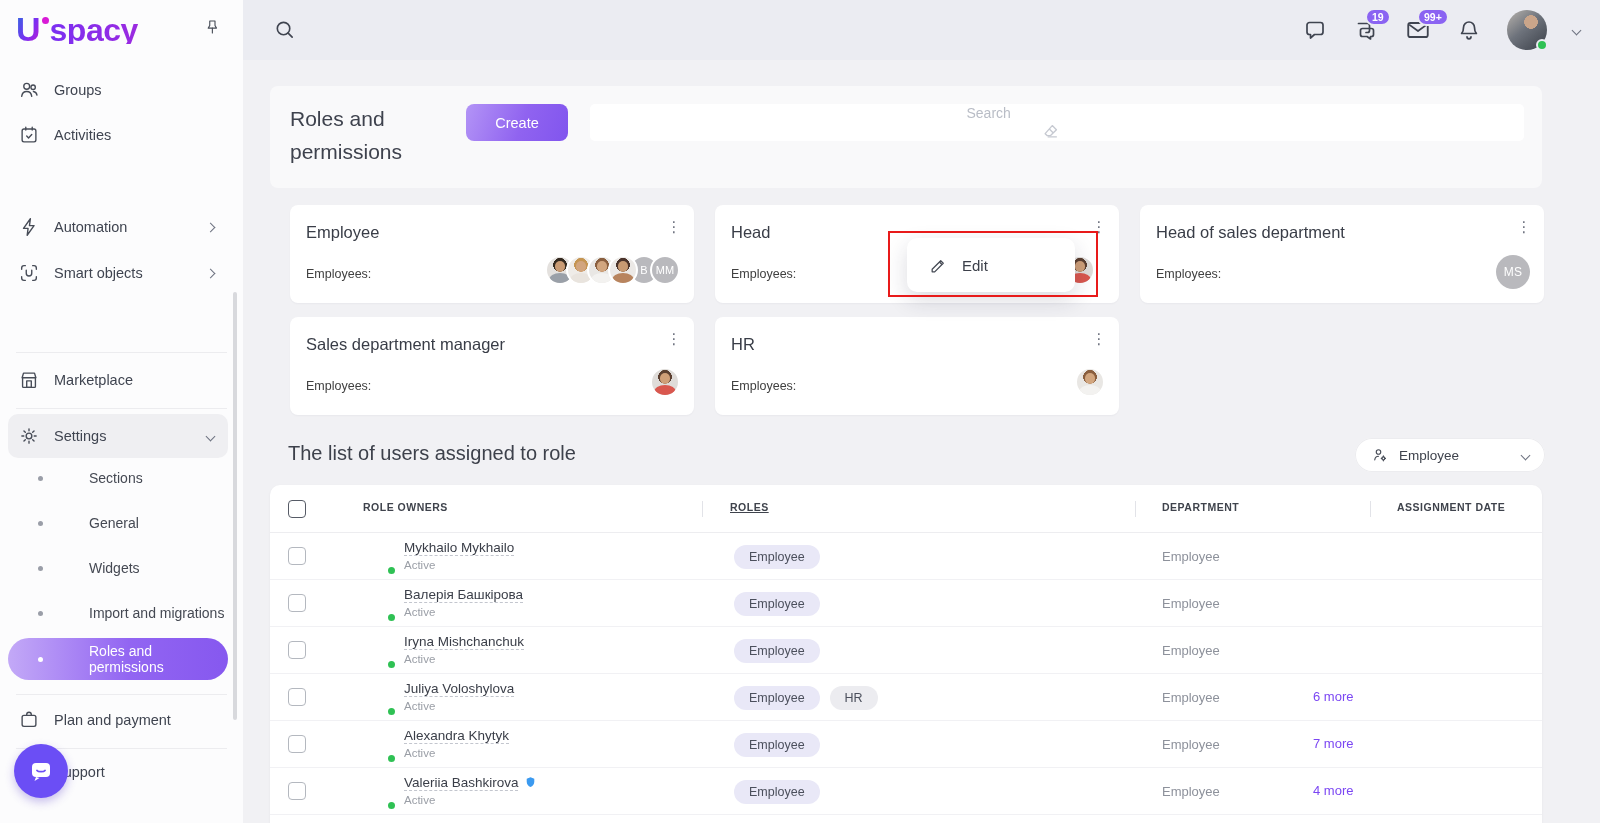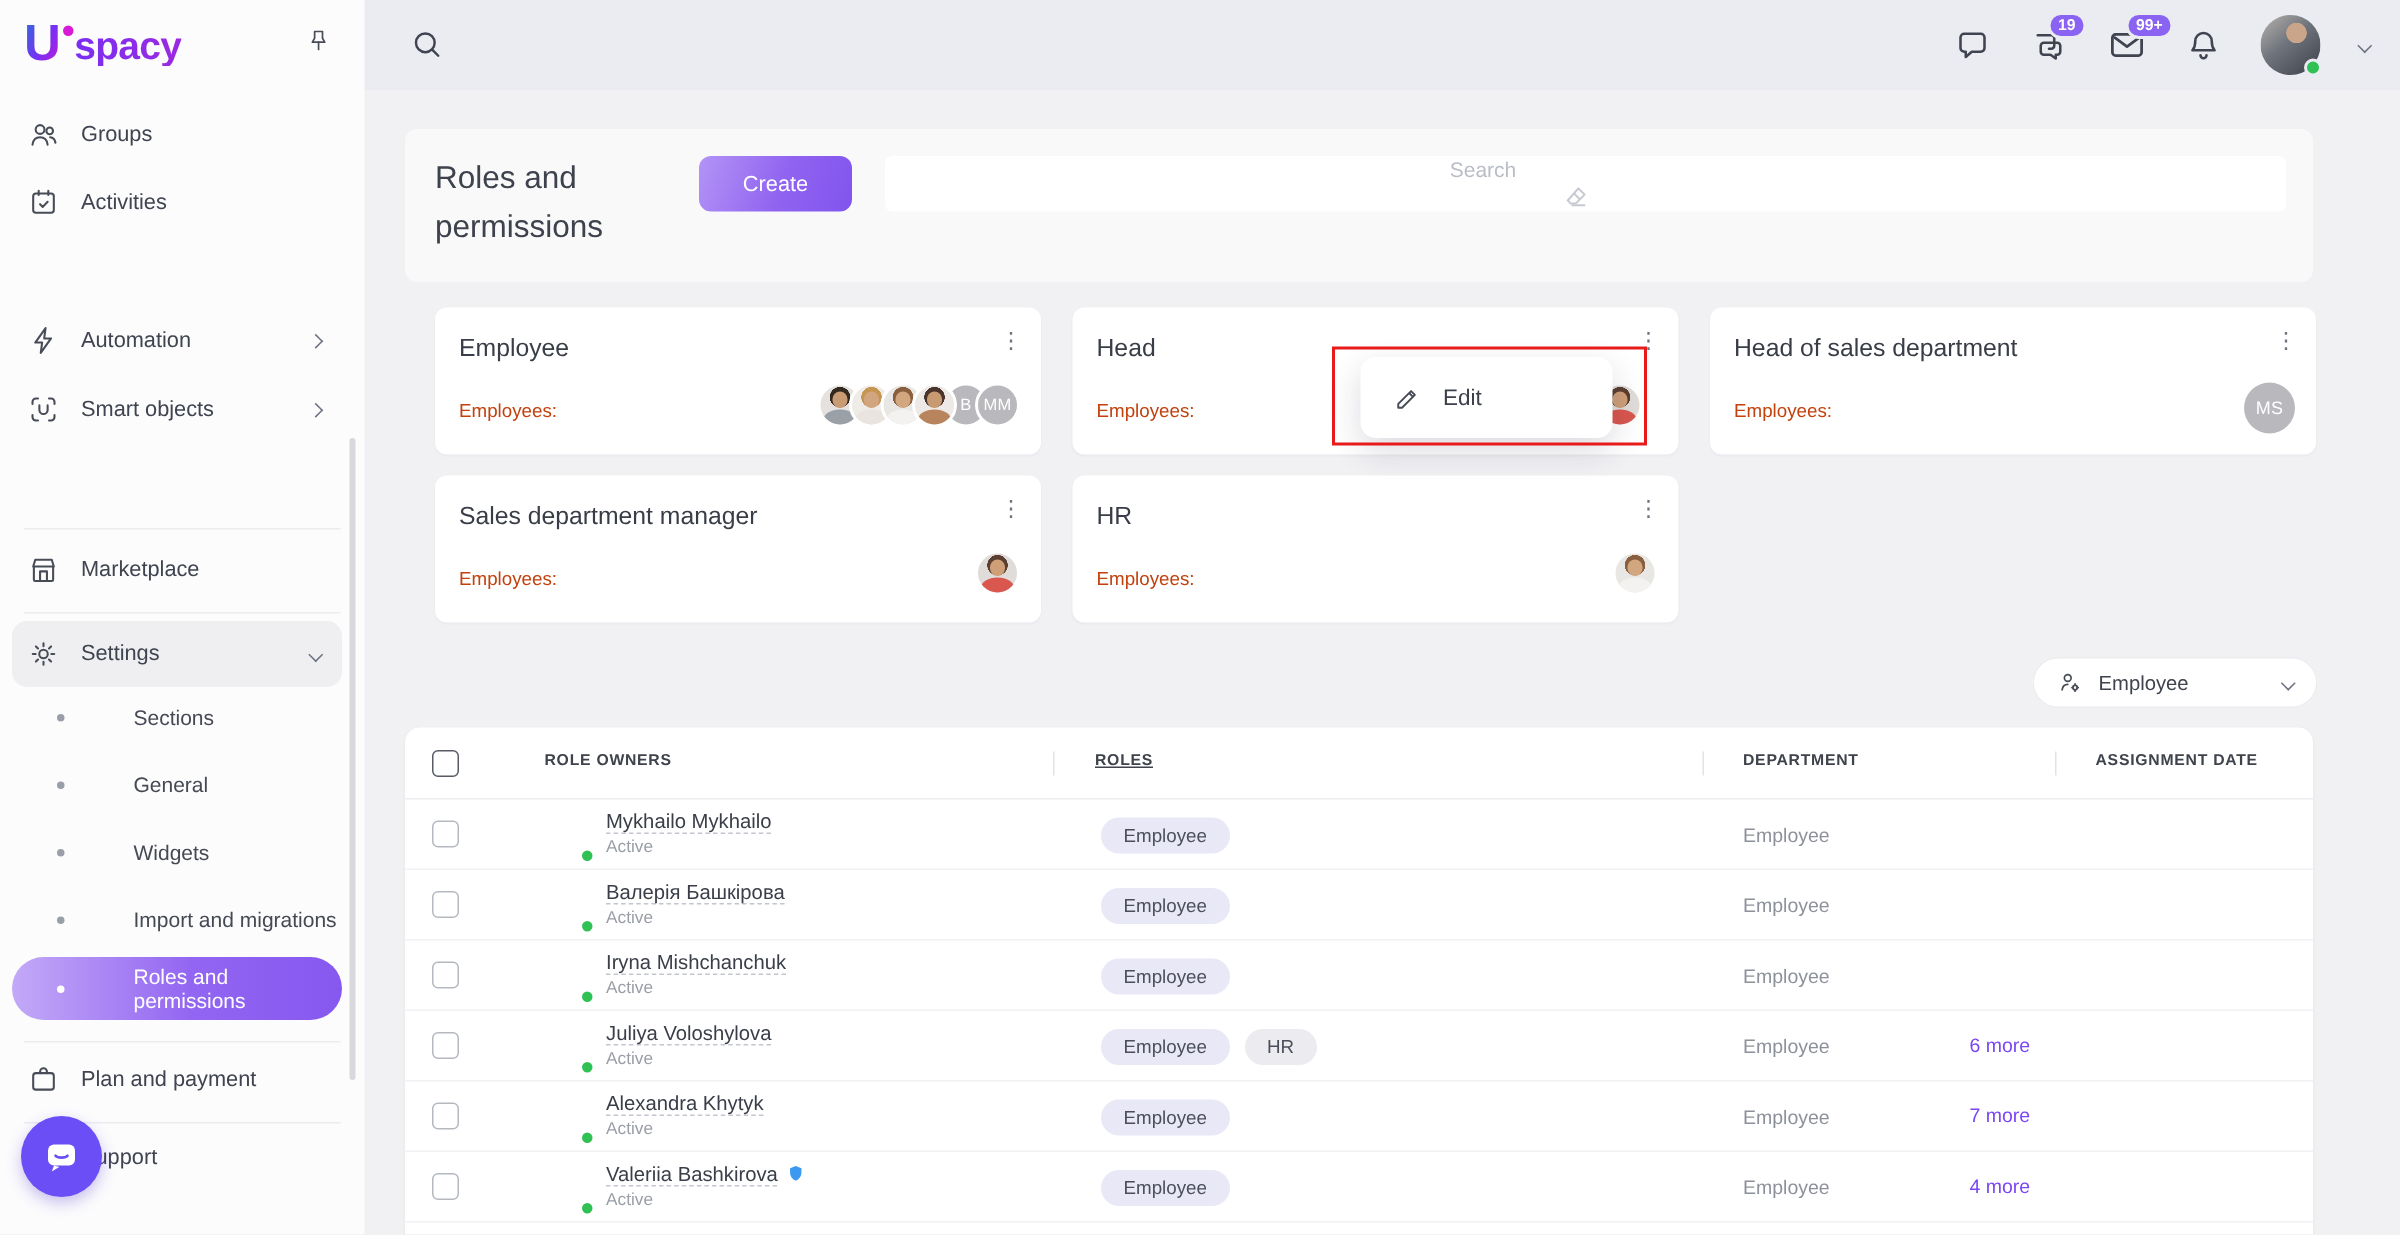--- a/index.html
+++ b/index.html
@@ -15,7 +15,7 @@
     background:linear-gradient(120deg,#2f6bdf 0%,#7a2ff2 55%,#c61ad0 100%);
     -webkit-background-clip:text; background-clip:text; -webkit-text-fill-color:transparent; }
   .logo .dot { width:7px; height:7px; border-radius:50%; background:#d81ad6; margin:0 1px 20px 1px; }
-  .logo .word { font-size:26px; font-weight:bold; line-height:28px; letter-spacing:-.5px;
+  .logo .word { font-size:32px; font-weight:bold; line-height:28px; letter-spacing:-.5px;
     background:linear-gradient(90deg,#7a2ff2,#9b2ae0);
     -webkit-background-clip:text; background-clip:text; -webkit-text-fill-color:transparent; }
   .pin-btn { position:absolute; right:22px; top:18px; }

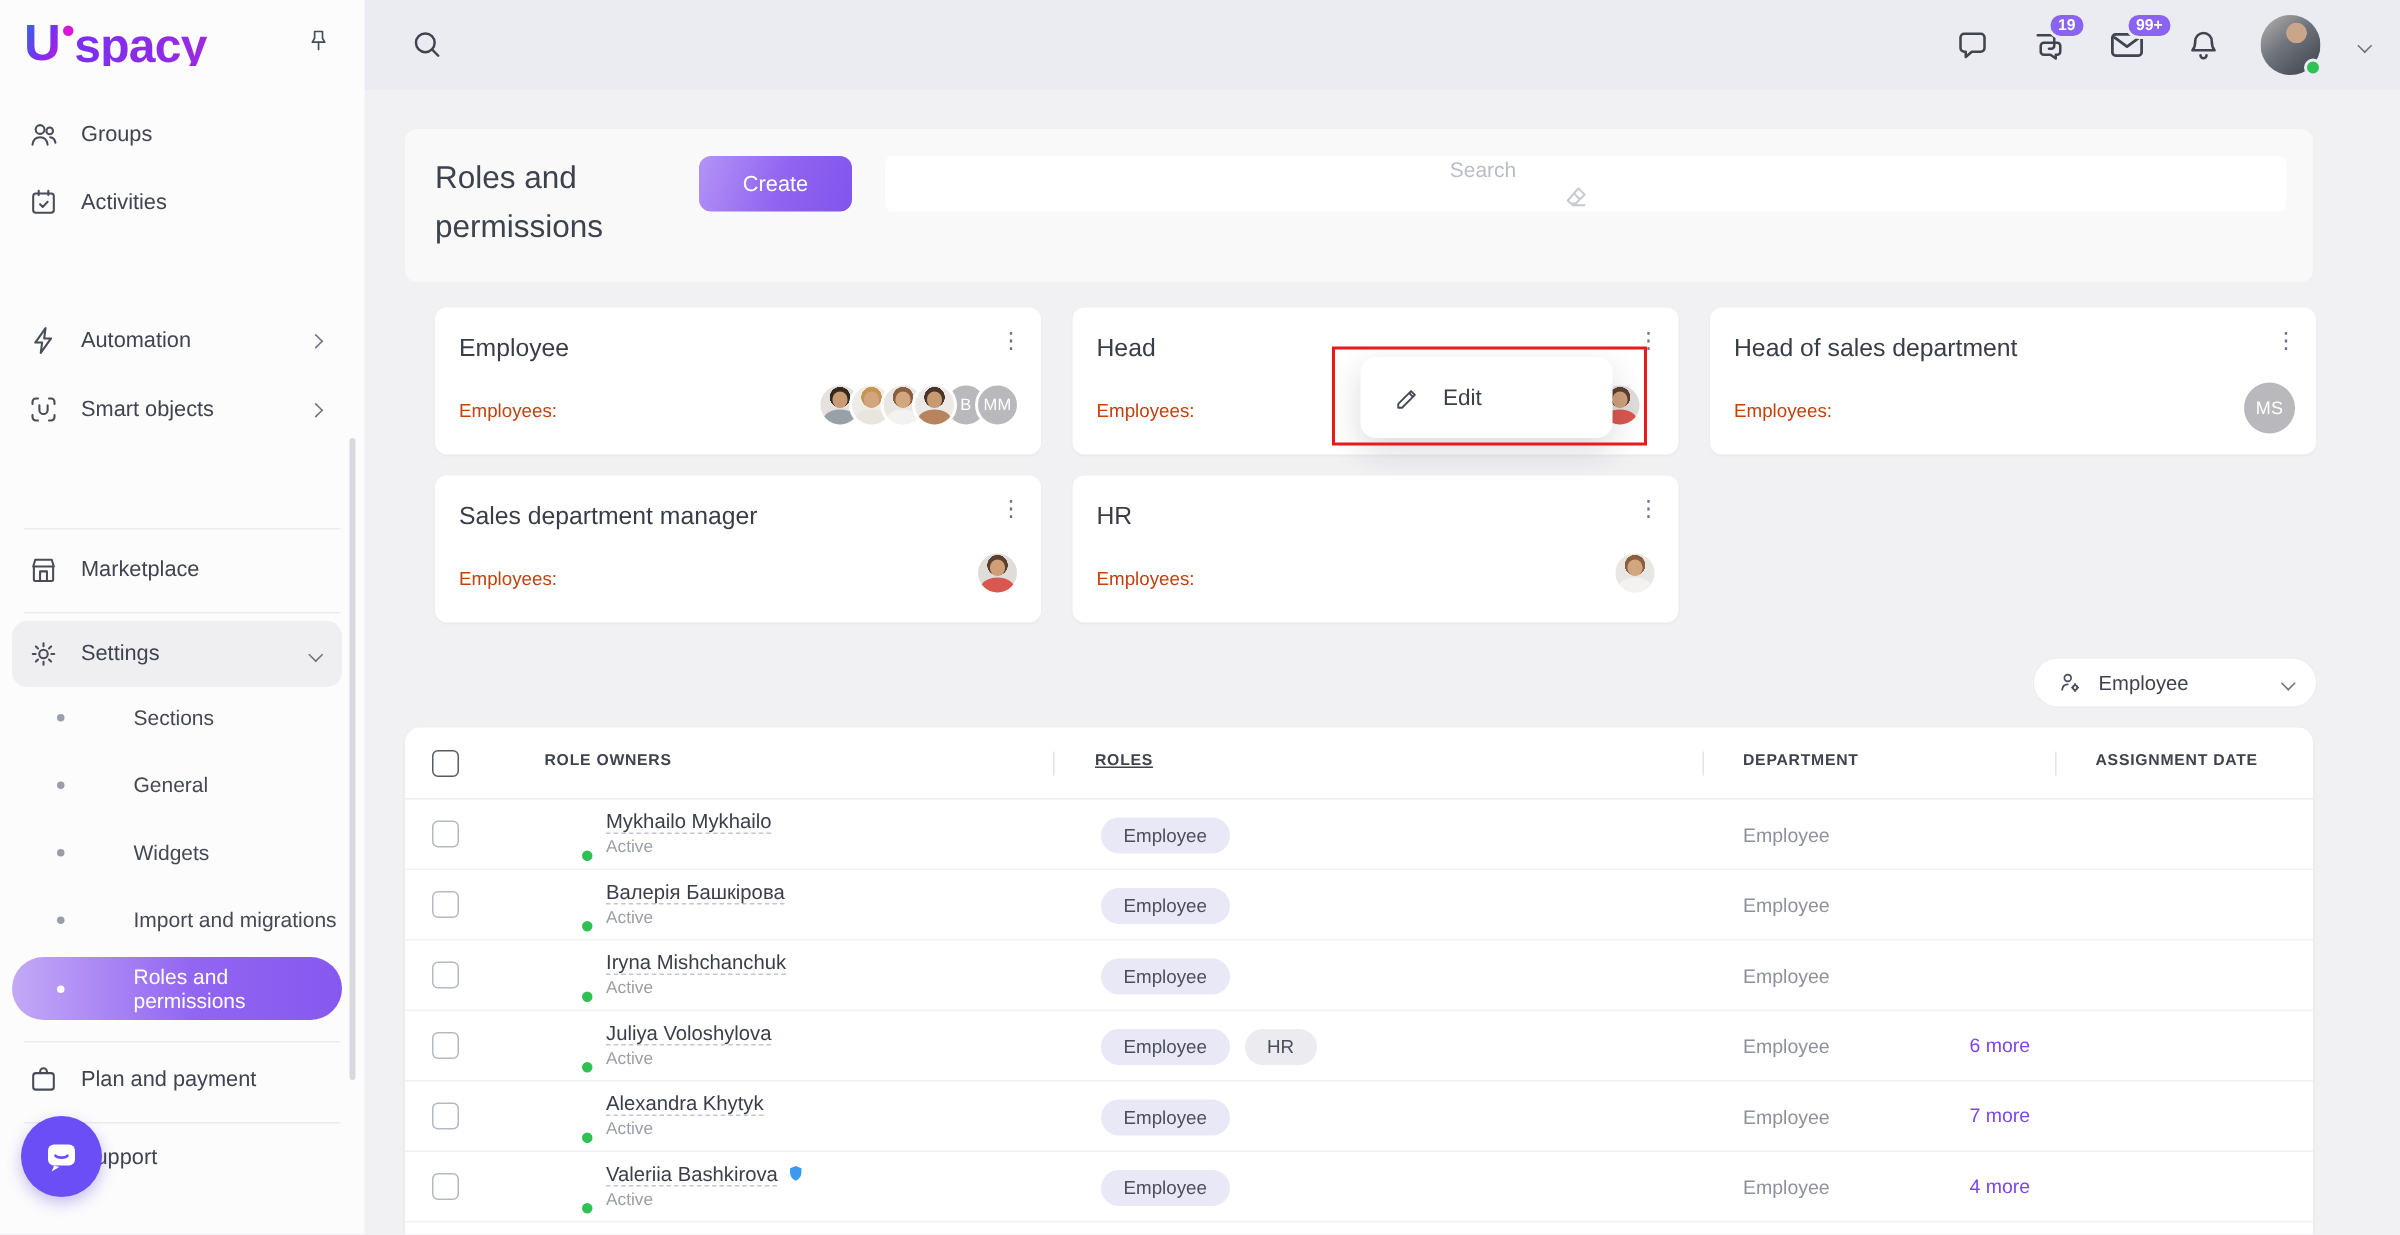--- a/index.html
+++ b/index.html
@@ -65,7 +65,7 @@
   .card .title { position:absolute; left:16px; top:18px; font-size:16.5px; color:#393d47; font-weight:500; }
   .kebab { position:absolute; right:8px; top:10px; width:24px; height:24px; text-align:center; font-size:15px; line-height:24px; color:#6f7380;
     font-family:"DejaVu Sans", sans-serif; cursor:pointer; border-radius:50%; }
-  .emp-label { position:absolute; left:16px; top:62px; font-size:12.5px; color:#c2410c; }
+  .emp-label { position:absolute; left:16px; top:62px; font-size:12.5px; color:#404040; }
   .avatars { position:absolute; right:14px; top:50px; display:flex; }
   .avatars > * { margin-left:-9px; border:2px solid #fff; flex:none; }
   .av { width:30px; height:30px; border-radius:50%; }

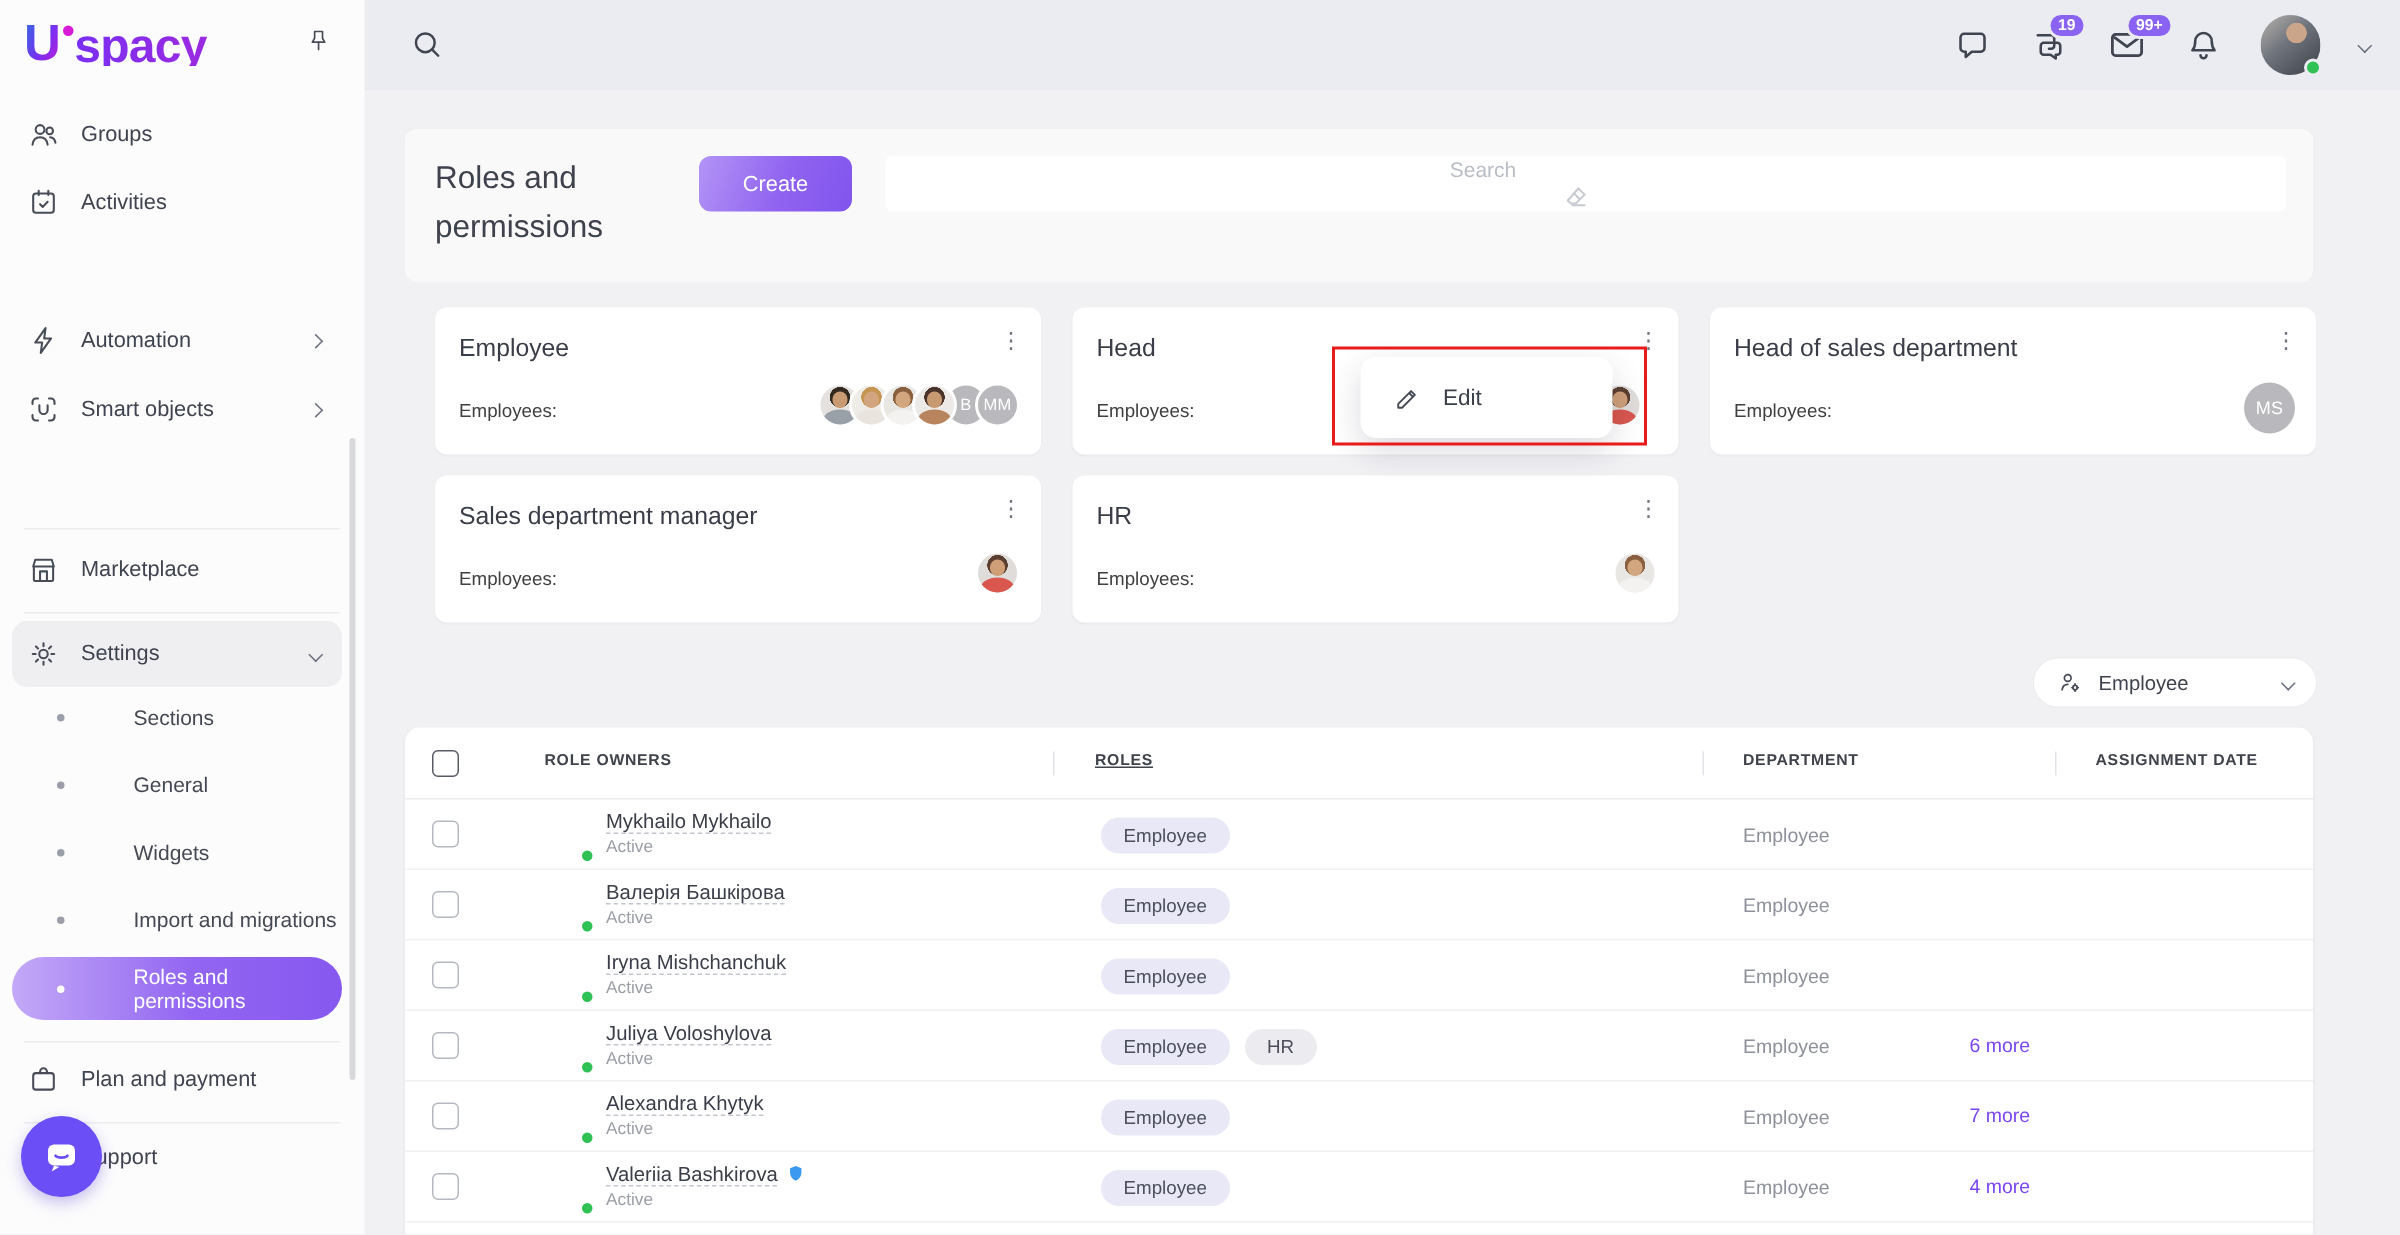--- a/index.html
+++ b/index.html
@@ -361,6 +361,7 @@
     </div>
     <div class="annot-rect"></div>
 
+    <h2 class="list-title">The list of users assigned to role</h2>
     <div class="filter-pill">
       <svg width="18" height="18" viewBox="0 0 24 24" fill="none" stroke="#474c57" stroke-width="1.5" stroke-linecap="round">
           <circle cx="10" cy="8" r="3"></circle>

